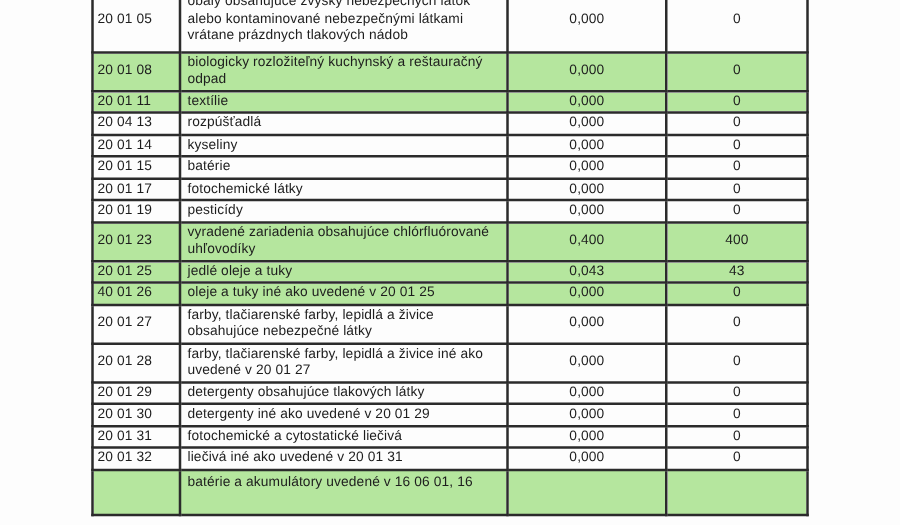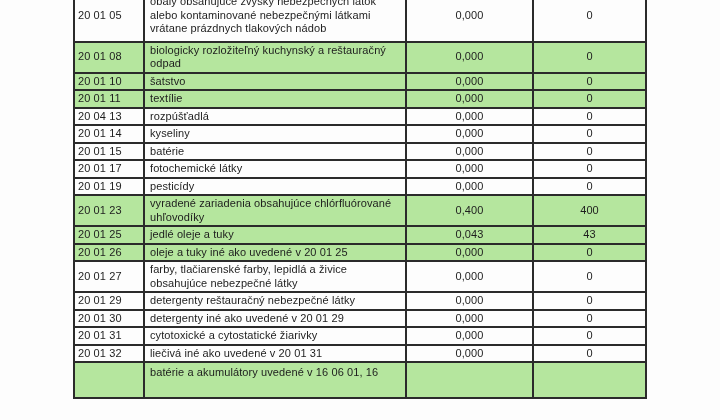--- a/index.html
+++ b/index.html
@@ -80,12 +80,6 @@
         <tr class="hl">
           <td class="col-code">20 01 08</td>
           <td class="col-desc">biologicky rozložiteľný kuchynský a reštauračný odpad</td>
-          <td class="col-v1">0,000</td>
-          <td class="col-v2">0</td>
-        </tr>
-        <tr class="hl">
-          <td class="col-code">20 01 10</td>
-          <td class="col-desc">šatstvo</td>
           <td class="col-v1">0,000</td>
           <td class="col-v2">0</td>
         </tr>

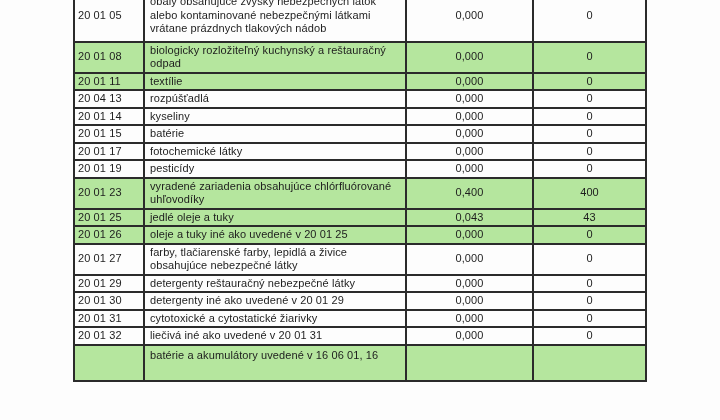--- a/index.html
+++ b/index.html
@@ -132,7 +132,7 @@
           <td class="col-v2">43</td>
         </tr>
         <tr class="hl">
-          <td class="col-code">20 01 26</td>
+          <td class="col-code">40 01 26</td>
           <td class="col-desc">oleje a tuky iné ako uvedené v 20 01 25</td>
           <td class="col-v1">0,000</td>
           <td class="col-v2">0</td>

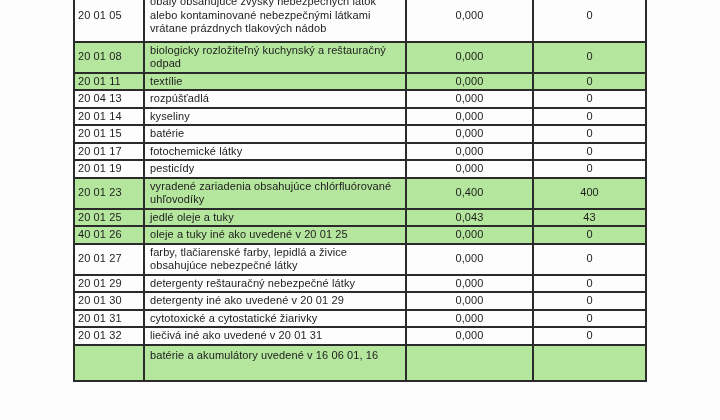--- a/index.html
+++ b/index.html
@@ -144,6 +144,12 @@
           <td class="col-v2">0</td>
         </tr>
         <tr>
+          <td class="col-code">20 01 28</td>
+          <td class="col-desc">farby, tlačiarenské farby, lepidlá a živice iné ako uvedené v 20 01 27</td>
+          <td class="col-v1">0,000</td>
+          <td class="col-v2">0</td>
+        </tr>
+        <tr>
           <td class="col-code">20 01 29</td>
           <td class="col-desc">detergenty reštauračný nebezpečné látky</td>
           <td class="col-v1">0,000</td>

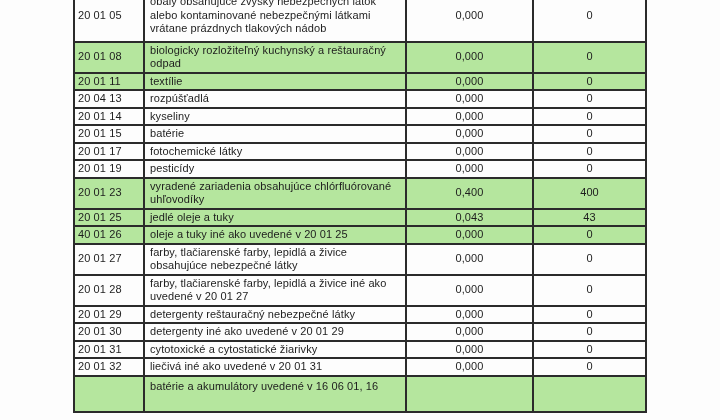--- a/index.html
+++ b/index.html
@@ -151,7 +151,7 @@
         </tr>
         <tr>
           <td class="col-code">20 01 29</td>
-          <td class="col-desc">detergenty reštauračný nebezpečné látky</td>
+          <td class="col-desc">detergenty obsahujúce tlakových látky</td>
           <td class="col-v1">0,000</td>
           <td class="col-v2">0</td>
         </tr>

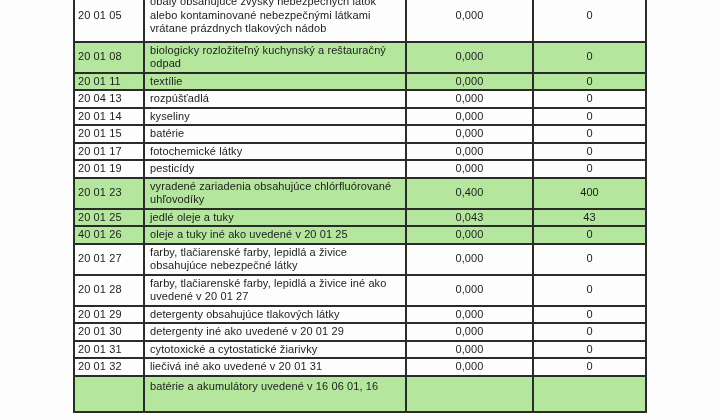--- a/index.html
+++ b/index.html
@@ -163,7 +163,7 @@
         </tr>
         <tr>
           <td class="col-code">20 01 31</td>
-          <td class="col-desc">cytotoxické a cytostatické žiarivky</td>
+          <td class="col-desc">fotochemické a cytostatické liečivá</td>
           <td class="col-v1">0,000</td>
           <td class="col-v2">0</td>
         </tr>

